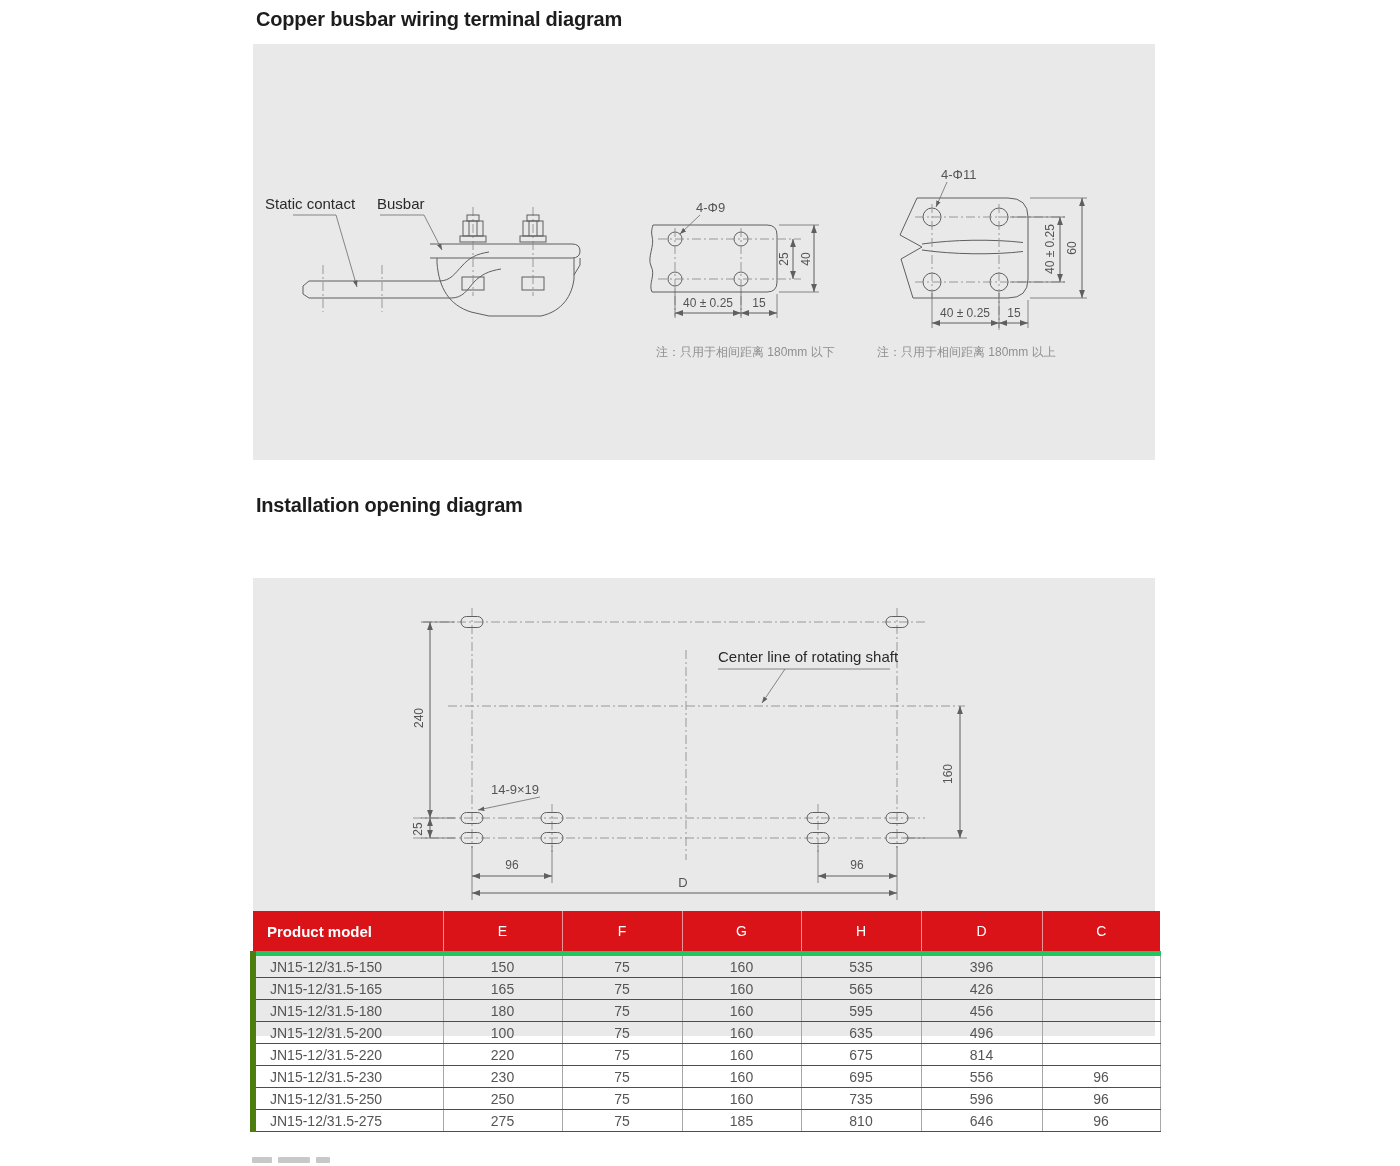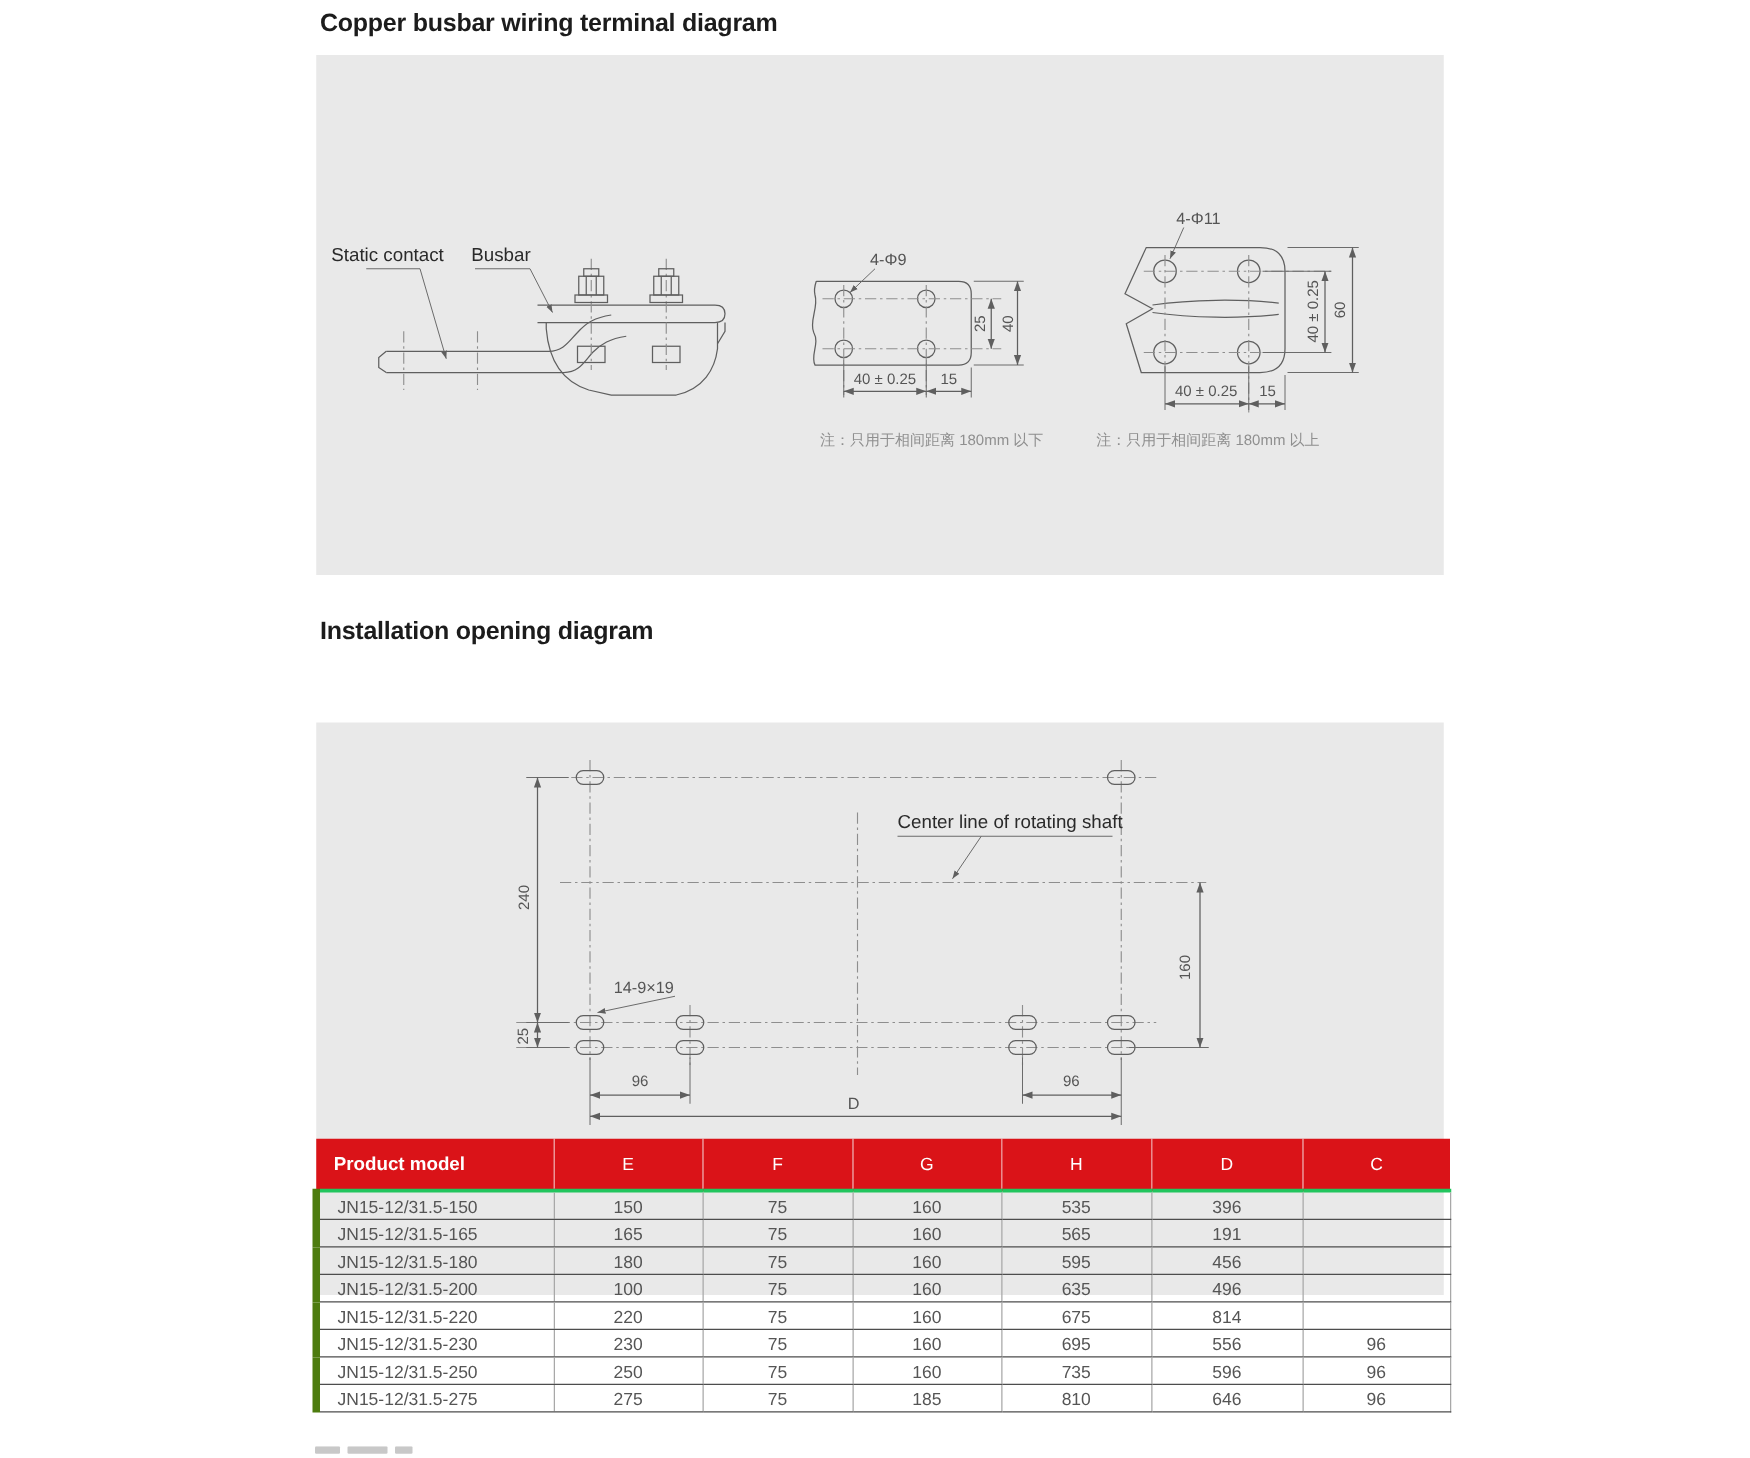--- a/index.html
+++ b/index.html
@@ -26,7 +26,7 @@
 
   
   .spec-table{position:absolute;left:250px;top:911px;width:907px;border-collapse:collapse;table-layout:fixed;}
-  .spec-table th{background:#da1318;color:#fff;height:38px;font-weight:400;font-size:14px;text-align:center;border-left:1px solid rgba(255,255,255,.55);border-bottom:3px solid #22c55e;}
+  .spec-table th{background:#da1318;color:#fff;height:38px;font-weight:400;font-size:14px;text-align:center;border-left:1px solid rgba(255,255,255,.55);border-bottom:5px solid #22c55e;}
   .spec-table th.model{font-weight:700;font-size:15px;text-align:left;padding-left:14px;border-left:none;}
   .spec-table td{height:19px;font-size:14px;color:#555;text-align:center;border-bottom:1px solid #4d4d4d;border-left:1px solid #a8a8a8;padding:1px 2px;}
   .spec-table td.model{text-align:left;padding-left:14px;border-left:6px solid #4d7c0f;}

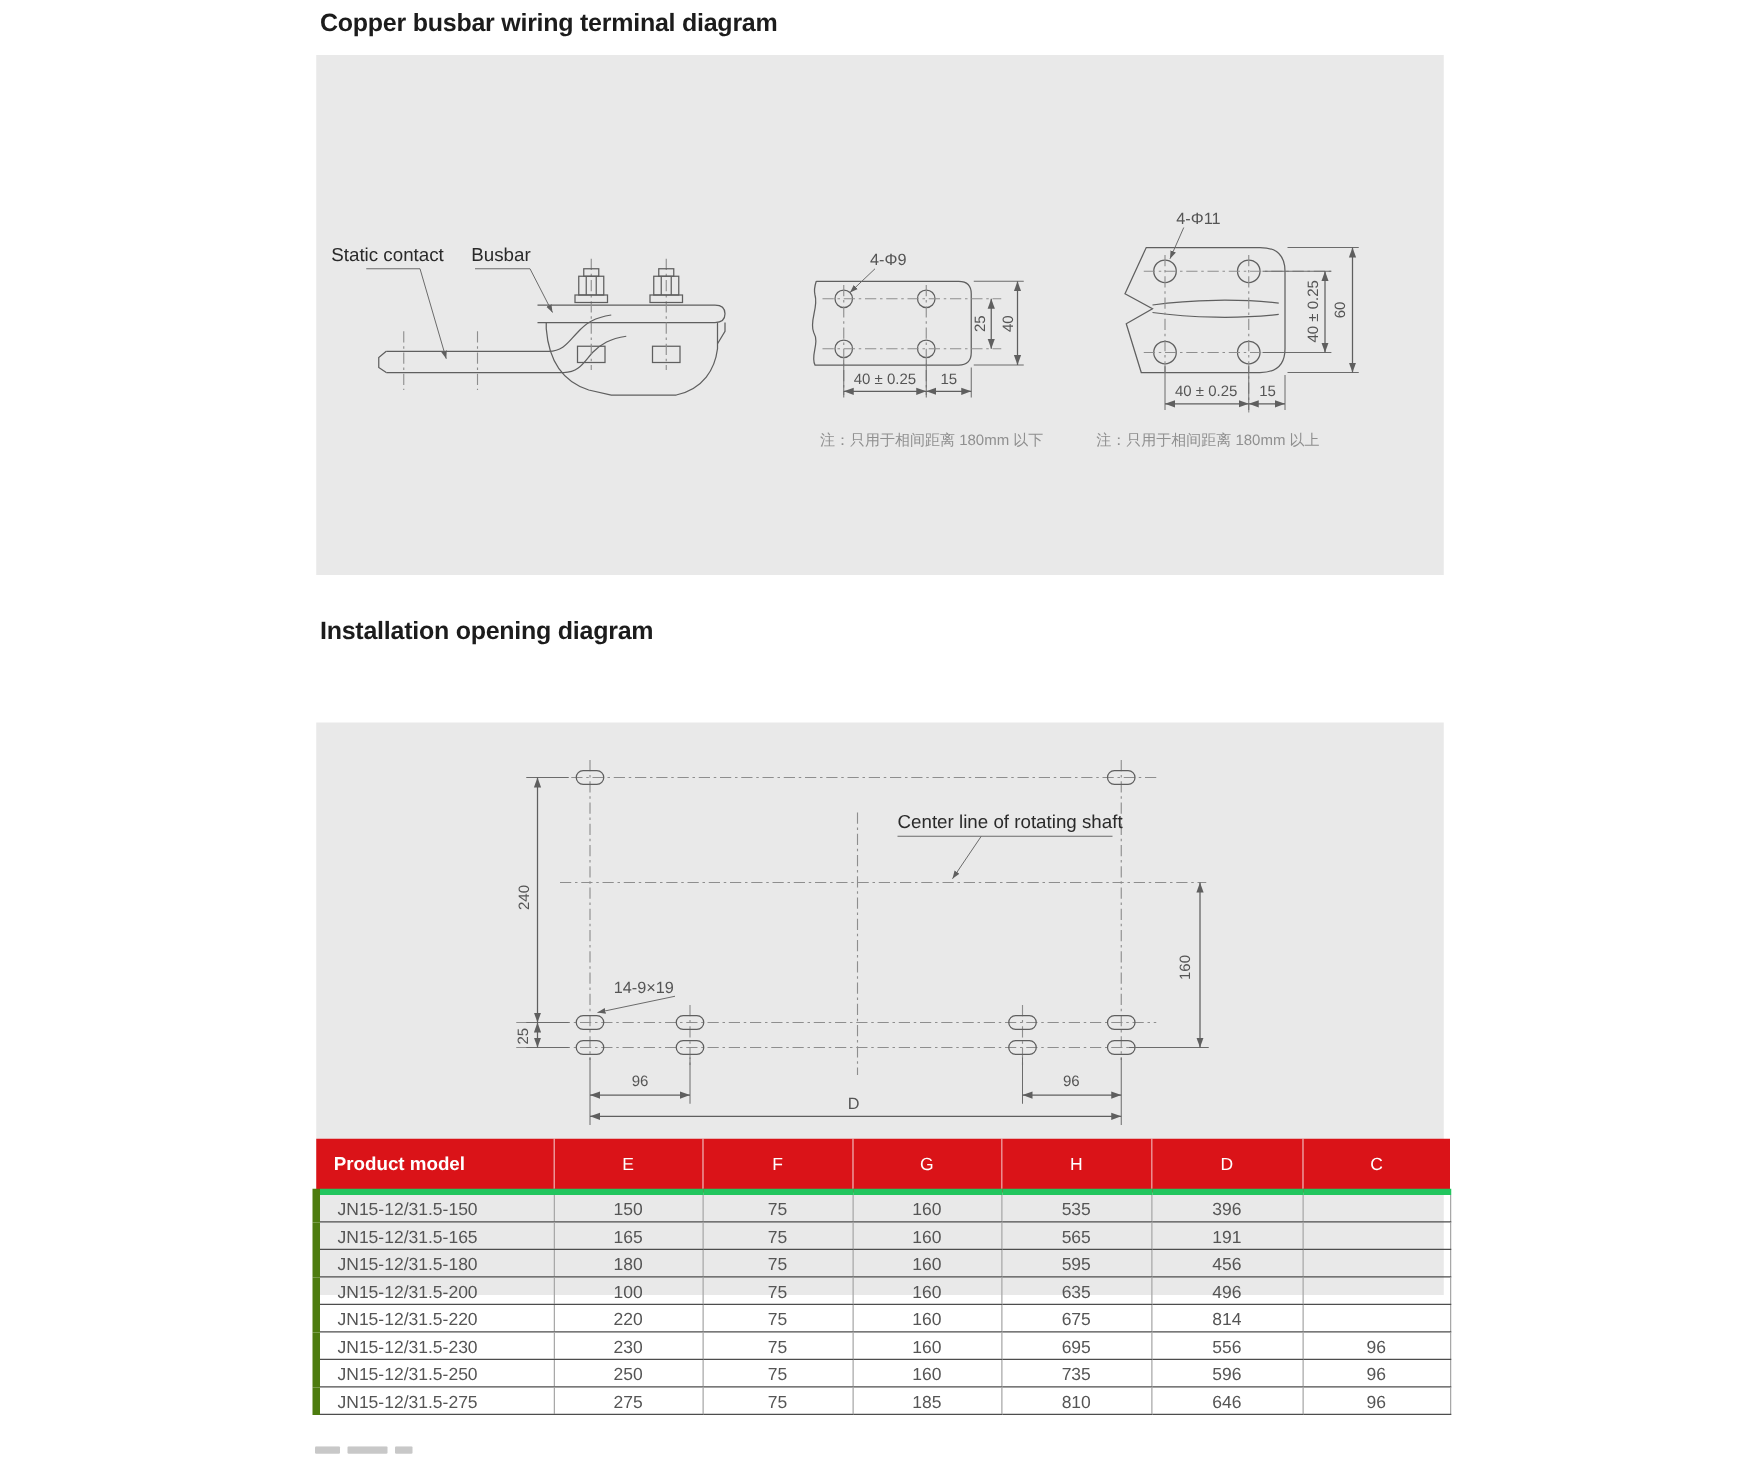--- a/index.html
+++ b/index.html
@@ -263,7 +263,7 @@
           <td>75</td>
           <td>160</td>
           <td>565</td>
-          <td>191</td>
+          <td>426</td>
           <td></td>
         </tr>
         <tr>

